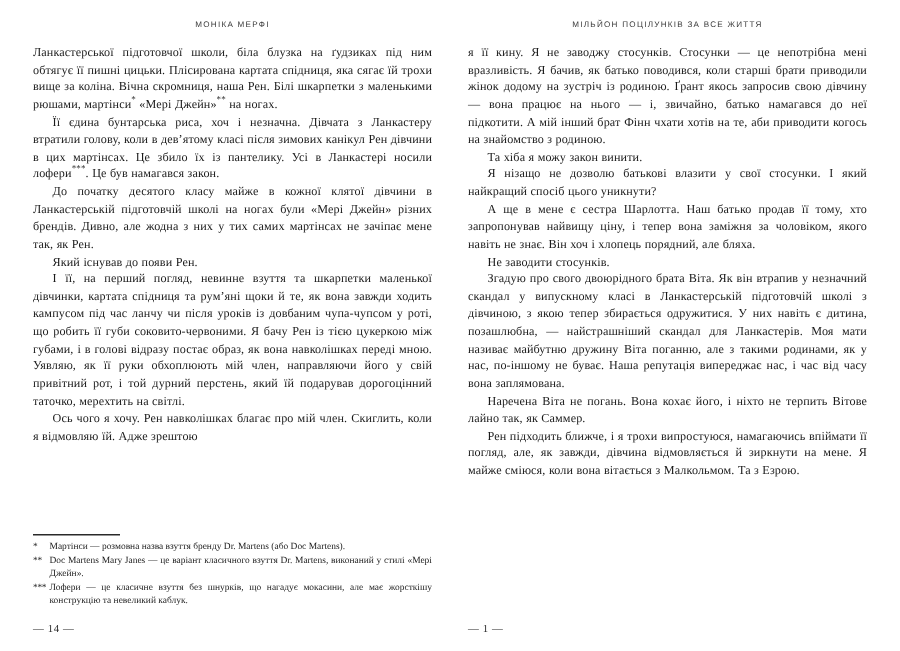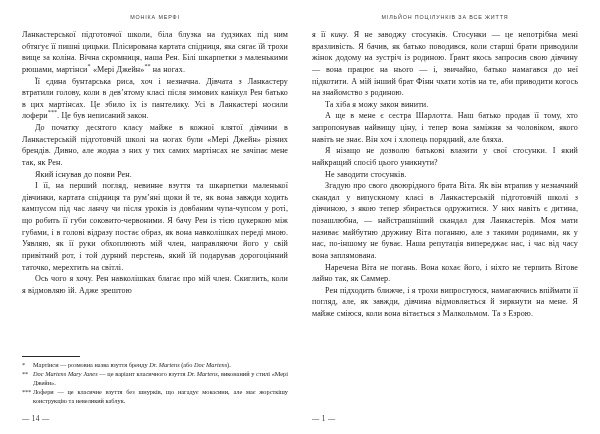--- a/index.html
+++ b/index.html
@@ -72,7 +72,7 @@
   p.para.indent {
     text-indent: 13px;
   }
-  .it { font-style: italic; }
+  .it { }
   sup.fn {
     font-size: 6px;
     vertical-align: super;

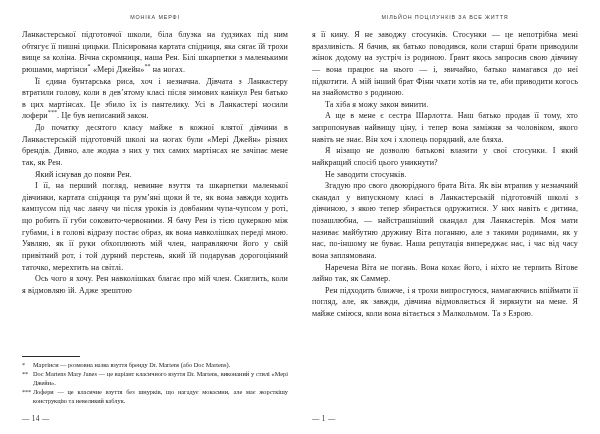--- a/index.html
+++ b/index.html
@@ -130,7 +130,7 @@
     <div class="body-col">
       <div class="text-block">
           <p class="para"><span>Ланкастерської підготовчої школи, біла блузка на ґудзиках під ним обтягує її пишні цицьки. Плісирована картата спідниця, яка сягає їй трохи вище за коліна. Вічна скромниця, наша Рен. Білі шкарпетки з маленькими рюшами, мартінси</span><sup class="fn">*</sup><span> «Мері Джейн»</span><sup class="fn">**</sup><span> на ногах.</span></p>
-          <p class="para indent"><span>Її єдина бунтарська риса, хоч і незначна. Дівчата з Ланкастеру втратили голову, коли в дев’ятому класі після зимових канікул Рен батько в цих мартінсах. Це збило їх із пантелику. Усі в Ланкастері носили лофери</span><sup class="fn">***</sup><span>. Це був неписаний закон.</span></p>
+          <p class="para indent"><span>Її єдина бунтарська риса, хоч і незначна. Дівчата з Ланкастеру втратили голову, коли в дев’ятому класі після зимових канікул Рен дівчини в цих мартінсах. Це збило їх із пантелику. Усі в Ланкастері носили лофери</span><sup class="fn">***</sup><span>. Це був неписаний закон.</span></p>
           <p class="para indent"><span>До початку десятого класу майже в кожної клятої дівчини в Ланкастерській підготовчій школі на ногах були «Мері Джейн» різних брендів. Дивно, але жодна з них у тих самих мартінсах не зачіпає мене так, як Рен.</span></p>
           <p class="para indent"><span>Який існував до появи Рен.</span></p>
           <p class="para indent"><span>І її, на перший погляд, невинне взуття та шкарпетки маленької дівчинки, картата спідниця та рум’яні щоки й те, як вона завжди ходить кампусом під час ланчу чи після уроків із довбаним чупа-чупсом у роті, що робить її губи соковито-червоними. Я бачу Рен із тією цукеркою між губами, і в голові відразу постає образ, як вона навколішках переді мною. Уявляю, як її руки обхоплюють мій член, направляючи його у свій привітний рот, і той дурний перстень, який їй подарував дорогоцінний таточко, мерехтить на світлі.</span></p>

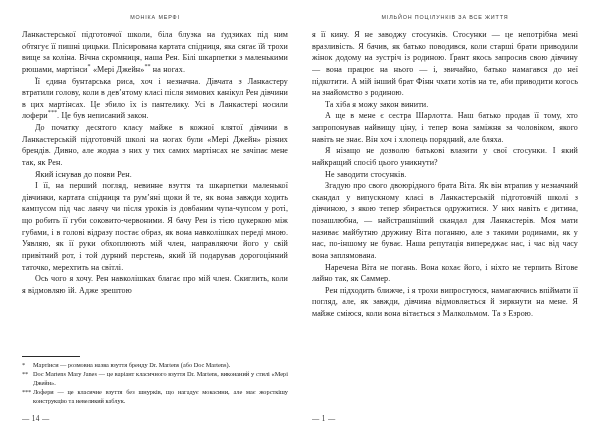--- a/index.html
+++ b/index.html
@@ -130,7 +130,7 @@
     <div class="body-col">
       <div class="text-block">
           <p class="para"><span>Ланкастерської підготовчої школи, біла блузка на ґудзиках під ним обтягує її пишні цицьки. Плісирована картата спідниця, яка сягає їй трохи вище за коліна. Вічна скромниця, наша Рен. Білі шкарпетки з маленькими рюшами, мартінси</span><sup class="fn">*</sup><span> «Мері Джейн»</span><sup class="fn">**</sup><span> на ногах.</span></p>
-          <p class="para indent"><span>Її єдина бунтарська риса, хоч і незначна. Дівчата з Ланкастеру втратили голову, коли в дев’ятому класі після зимових канікул Рен дівчини в цих мартінсах. Це збило їх із пантелику. Усі в Ланкастері носили лофери</span><sup class="fn">***</sup><span>. Це був неписаний закон.</span></p>
+          <p class="para indent"><span>Її єдина бунтарська риса, хоч і незначна. Дівчата з Ланкастеру втратили голову, коли в дев’ятому класі після зимових канікул Рен дівчини в цих мартінсах. Це збило їх із пантелику. Усі в Ланкастері носили лофери</span><sup class="fn">***</sup><span>. Це був намагався закон.</span></p>
           <p class="para indent"><span>До початку десятого класу майже в кожної клятої дівчини в Ланкастерській підготовчій школі на ногах були «Мері Джейн» різних брендів. Дивно, але жодна з них у тих самих мартінсах не зачіпає мене так, як Рен.</span></p>
           <p class="para indent"><span>Який існував до появи Рен.</span></p>
           <p class="para indent"><span>І її, на перший погляд, невинне взуття та шкарпетки маленької дівчинки, картата спідниця та рум’яні щоки й те, як вона завжди ходить кампусом під час ланчу чи після уроків із довбаним чупа-чупсом у роті, що робить її губи соковито-червоними. Я бачу Рен із тією цукеркою між губами, і в голові відразу постає образ, як вона навколішках переді мною. Уявляю, як її руки обхоплюють мій член, направляючи його у свій привітний рот, і той дурний перстень, який їй подарував дорогоцінний таточко, мерехтить на світлі.</span></p>

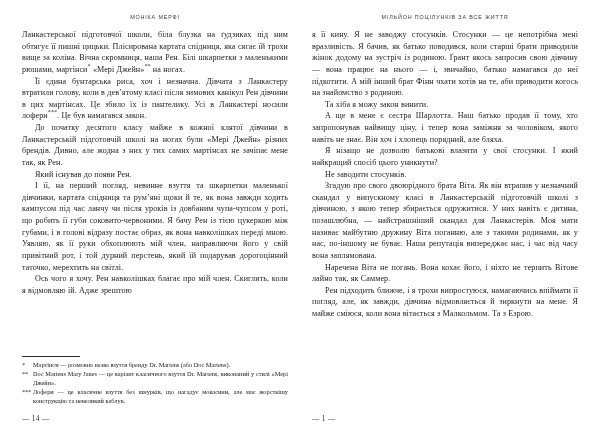--- a/index.html
+++ b/index.html
@@ -167,8 +167,8 @@
       <div class="text-block">
           <p class="para"><span>я її </span><span class="it">кину</span><span>. Я не заводжу стосунків. Стосунки — це непотрібна мені вразливість. Я бачив, як батько поводився, коли старші брати приводили жінок додому на зустріч із родиною. Ґрант якось запросив свою дівчину — вона працює на нього — і, звичайно, батько намагався до неї підкотити. А мій інший брат Фінн чхати хотів на те, аби приводити когось на знайомство з родиною.</span></p>
           <p class="para indent"><span>Та хіба я можу закон винити.</span></p>
+          <p class="para indent"><span>Я нізащо не дозволю батькові влазити у свої стосунки. І який найкращий спосіб цього уникнути?</span></p>
           <p class="para indent"><span>А ще в мене є сестра Шарлотта. Наш батько продав її тому, хто запропонував найвищу ціну, і тепер вона заміжня за чоловіком, якого навіть не знає. Він хоч і хлопець порядний, але бляха.</span></p>
-          <p class="para indent"><span>Я нізащо не дозволю батькові влазити у свої стосунки. І який найкращий спосіб цього уникнути?</span></p>
           <p class="para indent"><span>Не заводити стосунків.</span></p>
           <p class="para indent"><span>Згадую про свого двоюрідного брата Віта. Як він втрапив у незначний скандал у випускному класі в Ланкастерській підготовчій школі з дівчиною, з якою тепер збирається одружитися. У них навіть є дитина, позашлюбна, — найстрашніший скандал для Ланкастерів. Моя мати називає майбутню дружину Віта поганню, але з такими родинами, як у нас, по-іншому не буває. Наша репутація випереджає нас, і час від часу вона заплямована.</span></p>
           <p class="para indent"><span>Наречена Віта не погань. Вона кохає його, і ніхто не терпить Вітове лайно так, як Саммер.</span></p>

